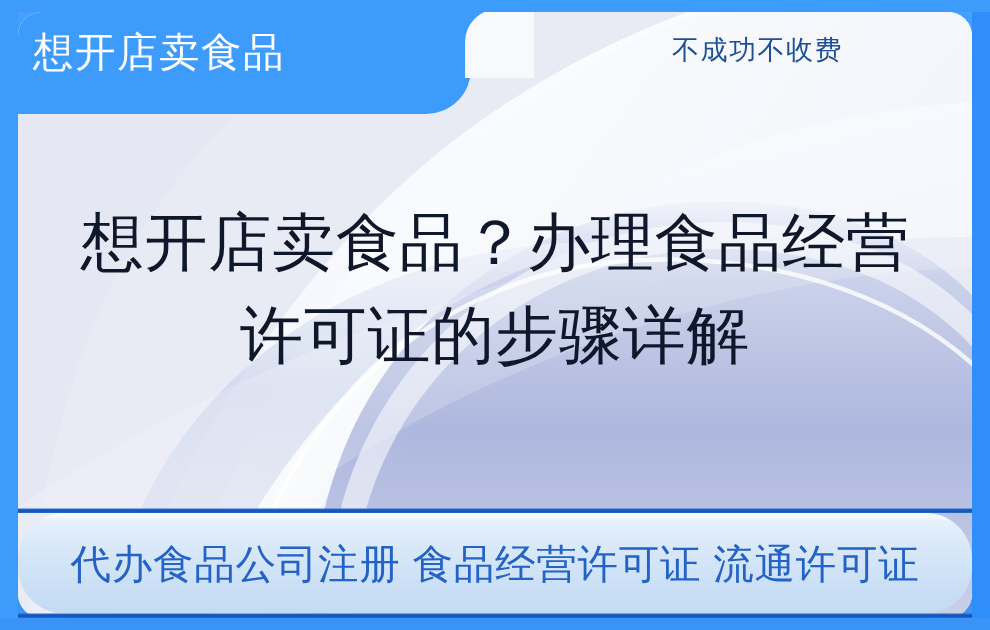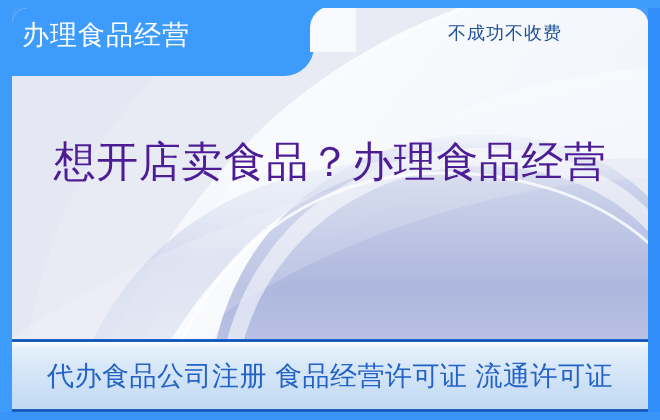--- a/index.html
+++ b/index.html
@@ -268,7 +268,7 @@
   <div class="edge-top"></div>
   <div class="edge-bot"></div>
 
-  <div class="brand">办理食品经营</div>
+  <div class="brand">想开店卖食品</div>
 
   <div class="tagline">不成功不收费</div>
 

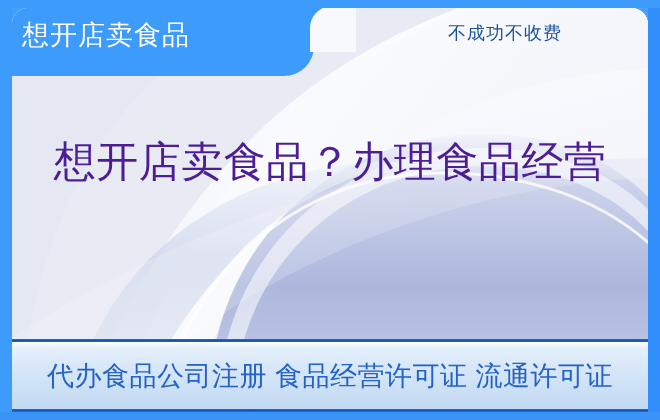--- a/index.html
+++ b/index.html
@@ -89,7 +89,7 @@
     right: 0;
     top: 131px;
     text-align: center;
-    color: #4c1d95;
+    color: #0f172a;
     font-size: 42px;
     line-height: 62px;
     letter-spacing: 0.5px;

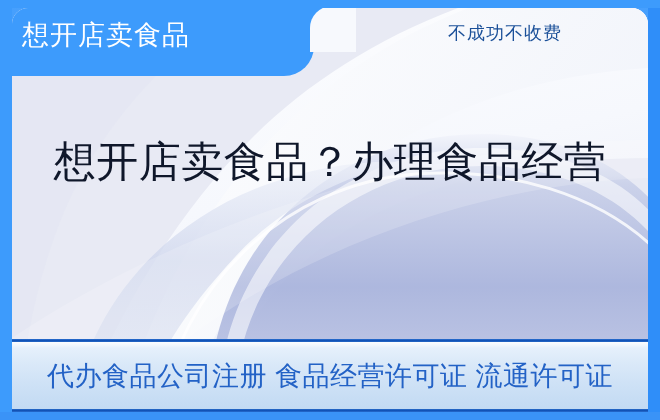--- a/index.html
+++ b/index.html
@@ -274,6 +274,7 @@
 
   <div class="headline">
     <span class="ln">想开店卖食品？办理食品经营</span>
+    <span class="ln">许可证的步骤详解</span>
   </div>
 
   <div class="divider"></div>

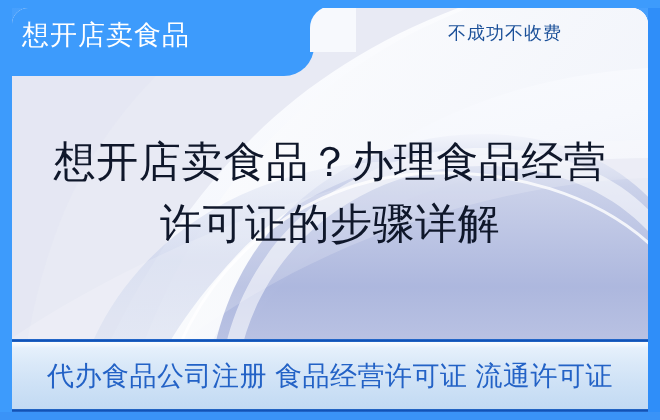--- a/index.html
+++ b/index.html
@@ -140,6 +140,7 @@
     align-items: center;
     justify-content: center;
     overflow: hidden;
+    border-radius: 31px;
   }
   .footer-text {
     font-size: 27px;

